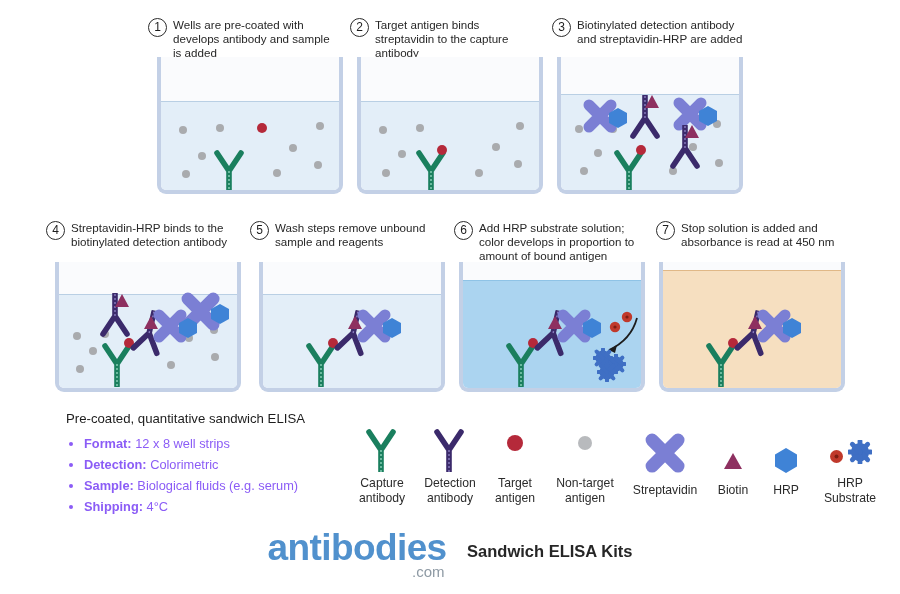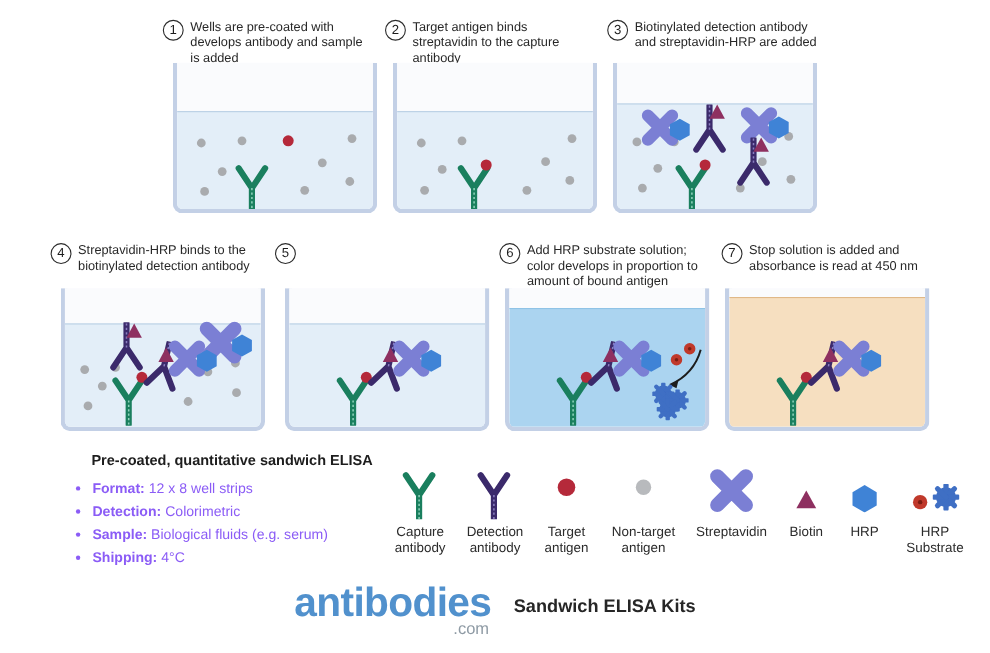--- a/index.html
+++ b/index.html
@@ -110,6 +110,7 @@
   </div>
   <div class="step" style="left:250px; top:221px; width:180px;">
     <div class="step-num">5</div>
+    <div class="step-text">Wash steps remove unbound sample and reagents</div>
   </div>
   <div class="step" style="left:454px; top:221px; width:186px;">
     <div class="step-num">6</div>

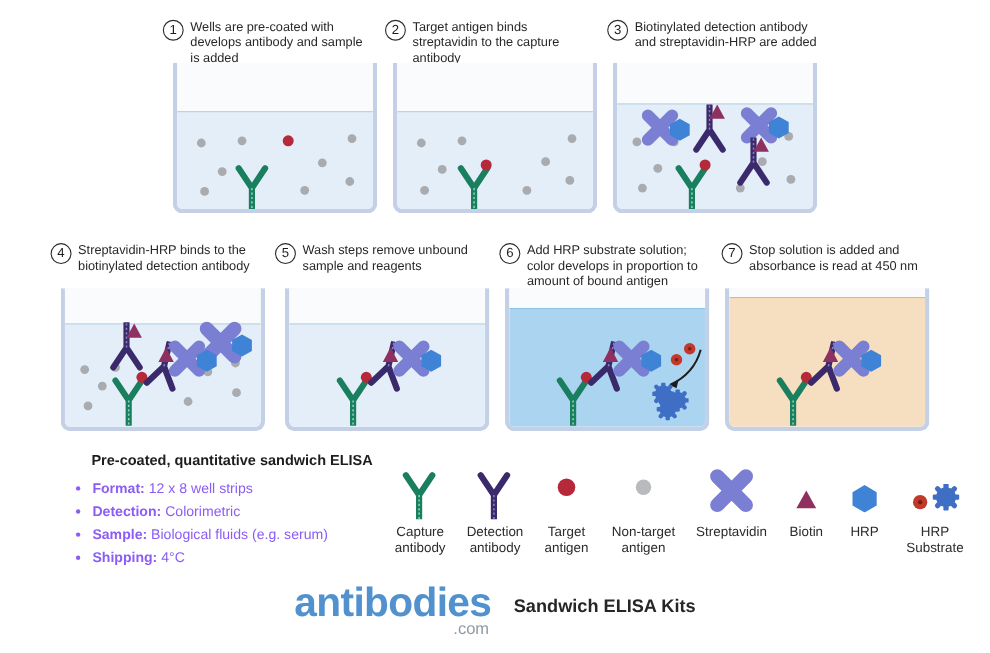--- a/index.html
+++ b/index.html
@@ -64,7 +64,7 @@
 
   
   #info { position: absolute; left: 66px; top: 411px; width: 290px; }
-  #info h3 { font-size: 13.2px; font-weight: bold; color: #1d1d1d; text-align: center; }
+  #info h3 { font-size: 13.2px; font-weight: normal; color: #1d1d1d; }
   #info ul { margin: 7px 0 0 18px; }
   #info li { font-size: 12.8px; line-height: 21px; color: #8b5cf6; }
   #info li b { font-weight: bold; }

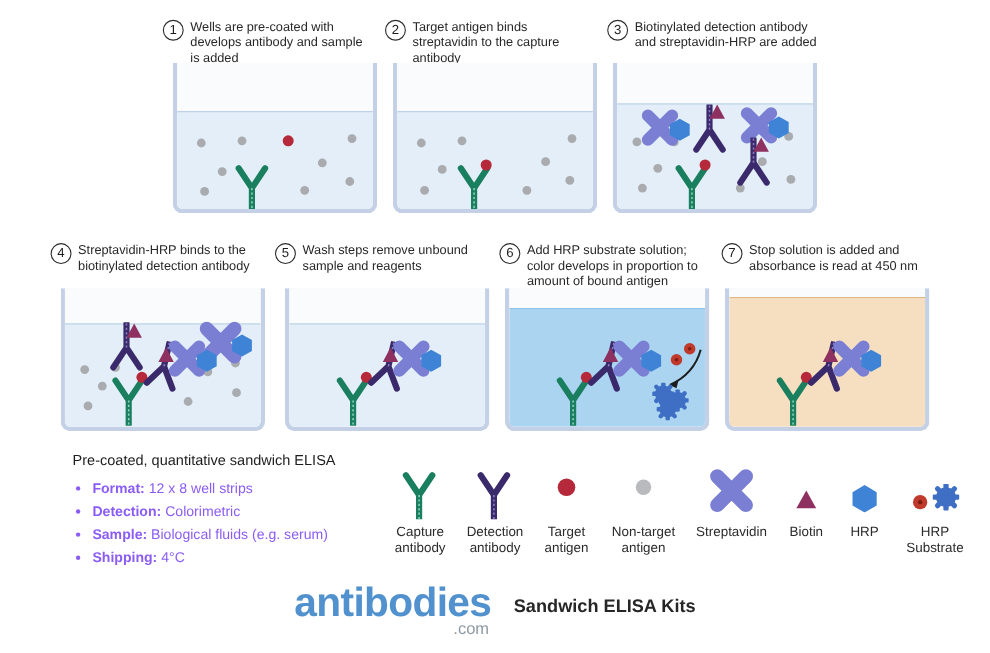--- a/index.html
+++ b/index.html
@@ -54,7 +54,7 @@
   }
 
   
-  .legend { position: absolute; display: flex; align-items: flex-start; }
+  .legend { position: absolute; display: flex; align-items: center; }
   .leg-item { display: flex; flex-direction: column; align-items: center; }
   .leg-gfx { height: 46px; display: flex; align-items: flex-end; justify-content: center; }
   .leg-label {

